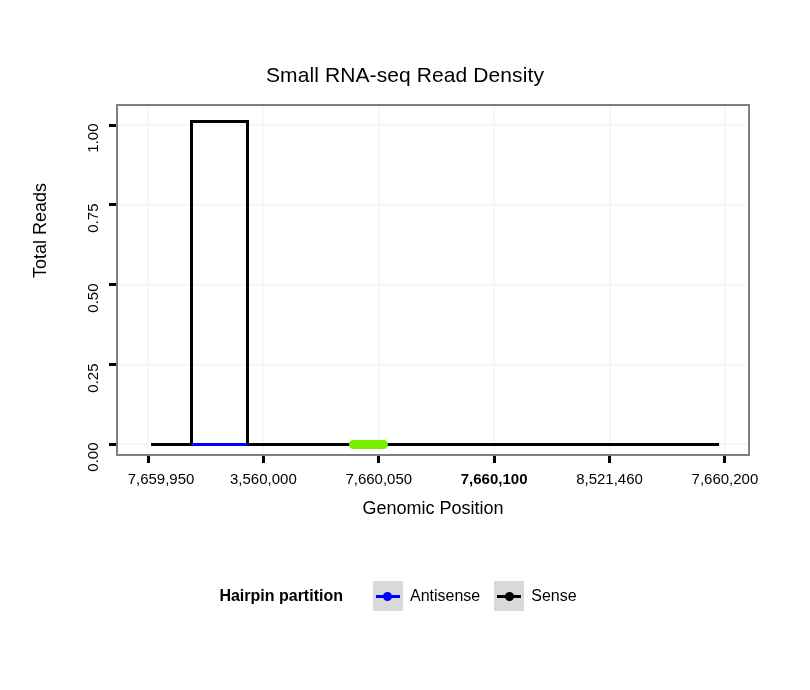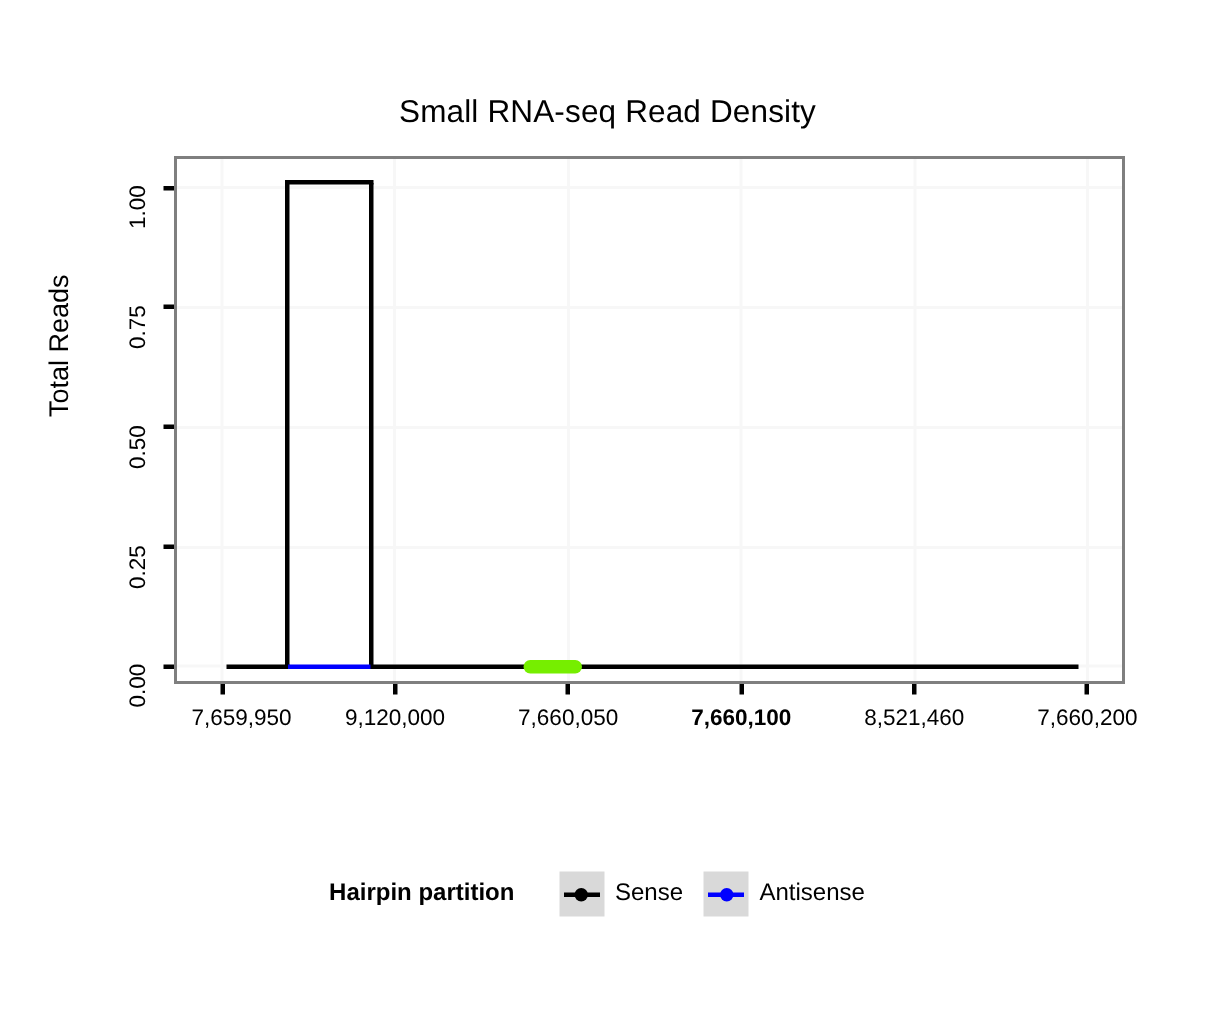--- a/index.html
+++ b/index.html
@@ -110,7 +110,7 @@
       <div class="tick-x" style="left: 146.5px;"></div>
       <div class="ticklabel-x" style="left: 161px;">7,659,950</div>
       <div class="tick-x" style="left: 261.885px;"></div>
-      <div class="ticklabel-x" style="left: 263.385px;">9,120,000</div>
+      <div class="ticklabel-x" style="left: 263.385px;">3,560,000</div>
       <div class="tick-x" style="left: 377.269px;"></div>
       <div class="ticklabel-x" style="left: 378.769px;">7,660,050</div>
       <div class="tick-x" style="left: 492.654px;"></div>

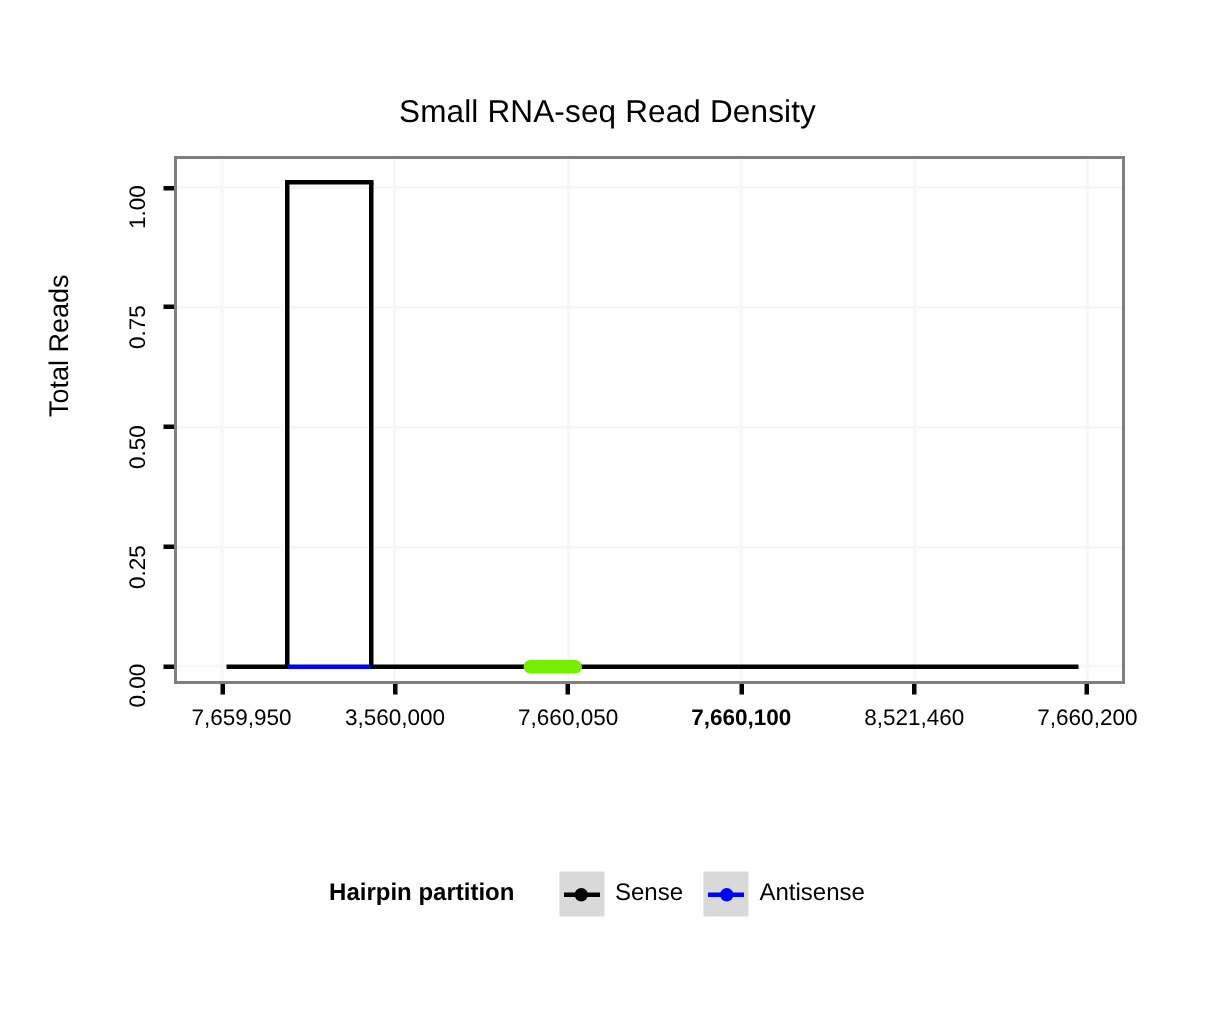--- a/index.html
+++ b/index.html
@@ -82,6 +82,7 @@
   <div class="chart-title">Small RNA-seq Read Density</div>
 
   <div class="y-axis-title">Total Reads</div>
+  <div class="x-axis-title">Genomic Position</div>
 
   <div class="panel">
     <div class="panel-inner" id="panel-inner">

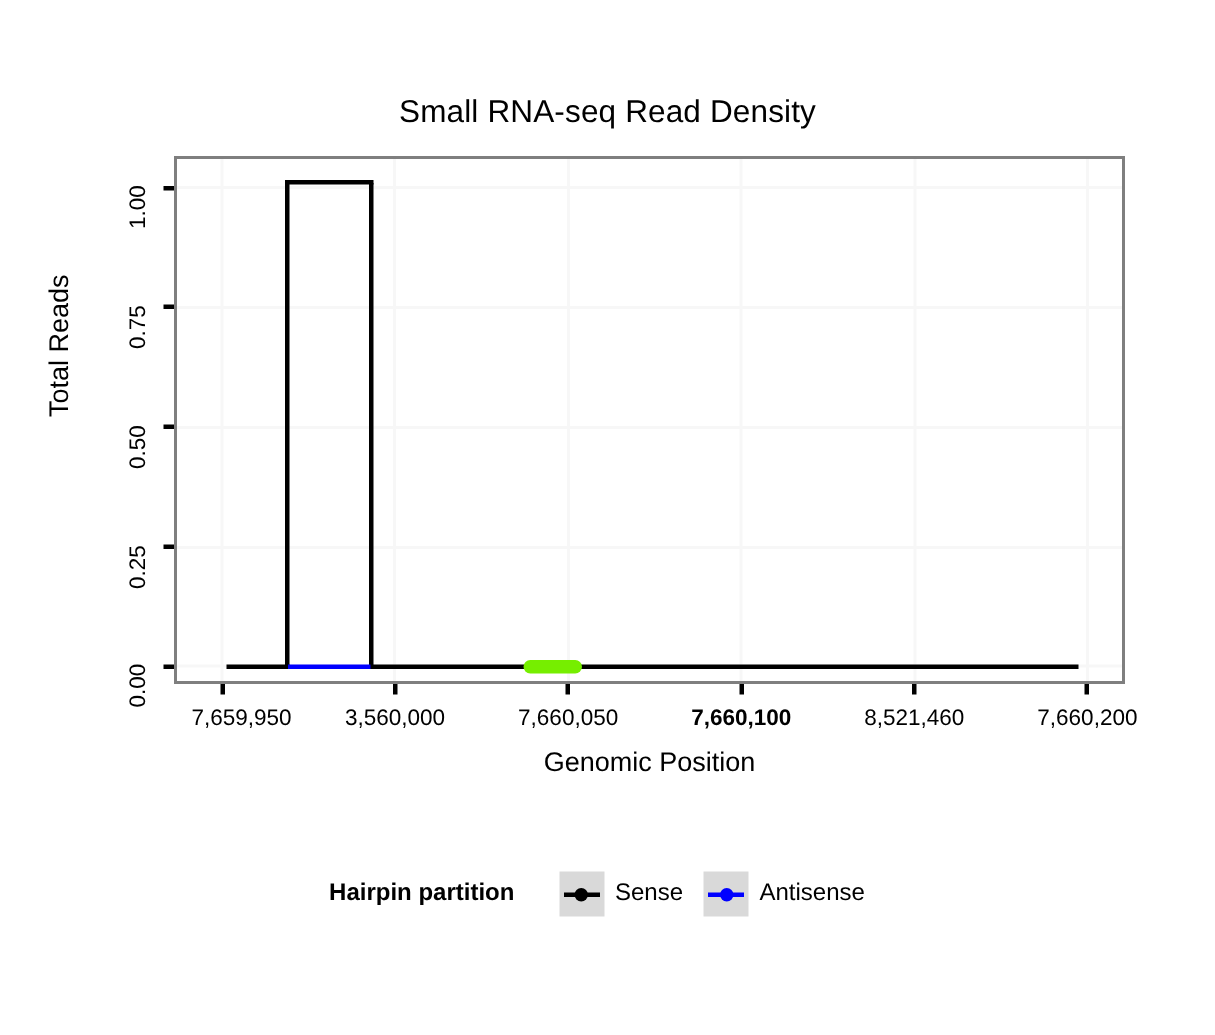--- a/index.html
+++ b/index.html
@@ -137,17 +137,17 @@
     <div id="legend-items" style="display:flex;align-items:center;">
         <div class="legend-item">
           <div class="legend-key">
+            <div class="kline" style="background: rgb(0, 0, 255);"></div>
+            <div class="kdot" style="background: rgb(0, 0, 255);"></div>
+          </div>
+          <div class="legend-label">Antisense</div>
+        </div>
+        <div class="legend-item">
+          <div class="legend-key">
             <div class="kline" style="background: rgb(0, 0, 0);"></div>
             <div class="kdot" style="background: rgb(0, 0, 0);"></div>
           </div>
           <div class="legend-label">Sense</div>
-        </div>
-        <div class="legend-item">
-          <div class="legend-key">
-            <div class="kline" style="background: rgb(0, 0, 255);"></div>
-            <div class="kdot" style="background: rgb(0, 0, 255);"></div>
-          </div>
-          <div class="legend-label">Antisense</div>
         </div>
       </div>
   </div>

